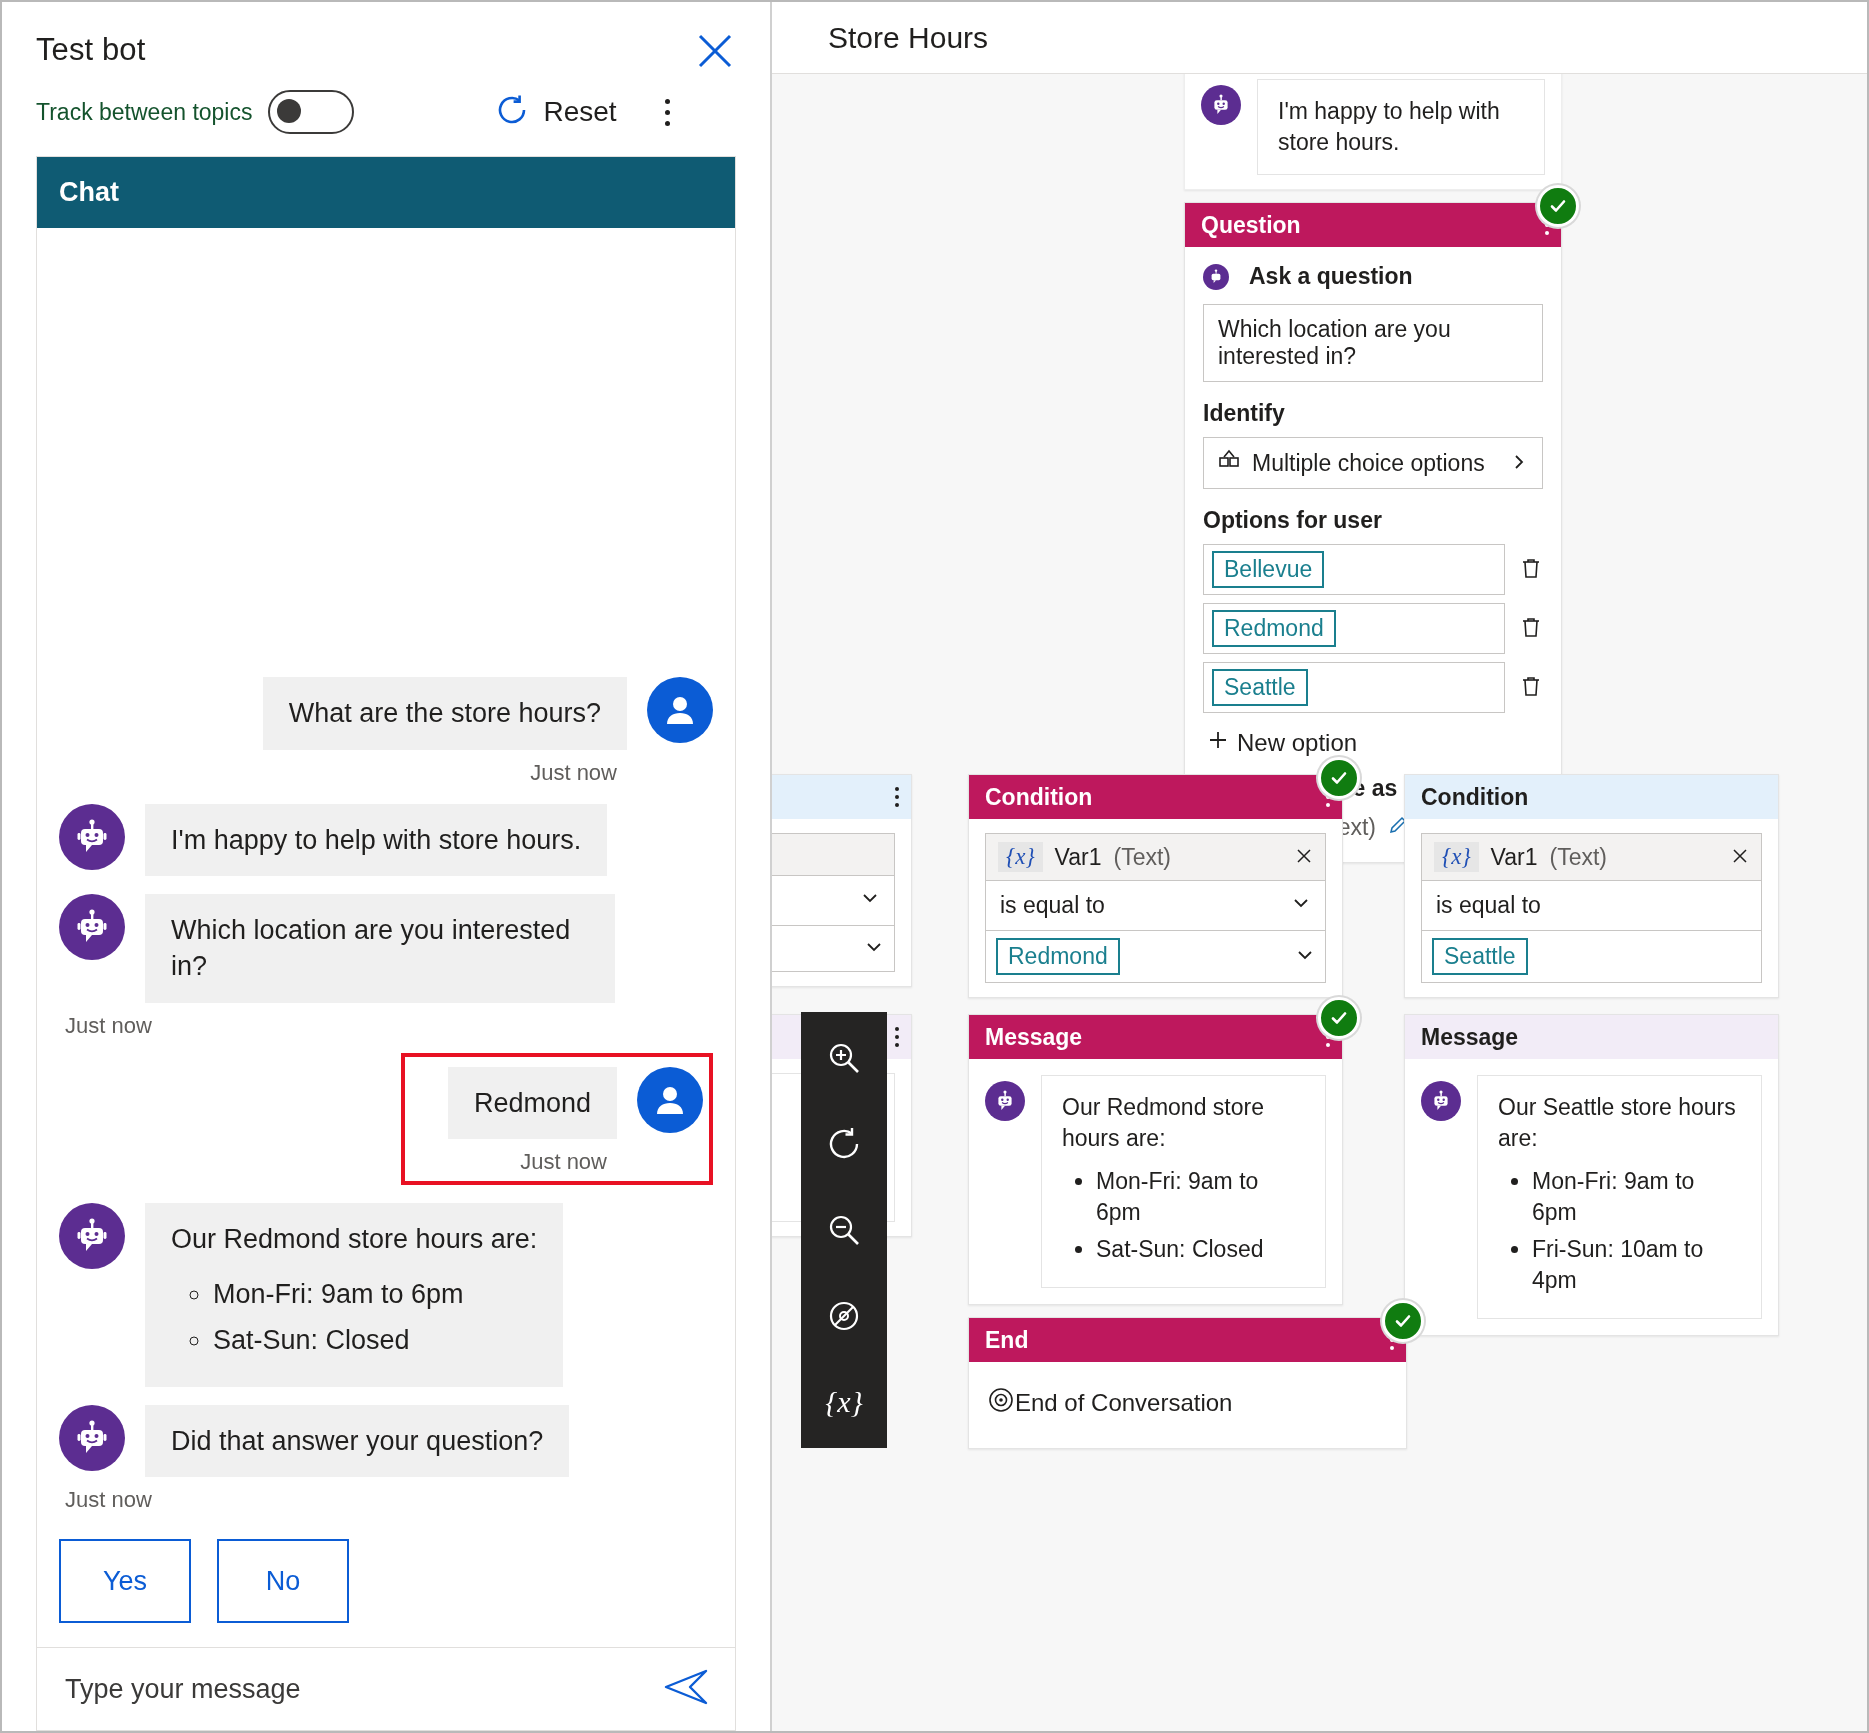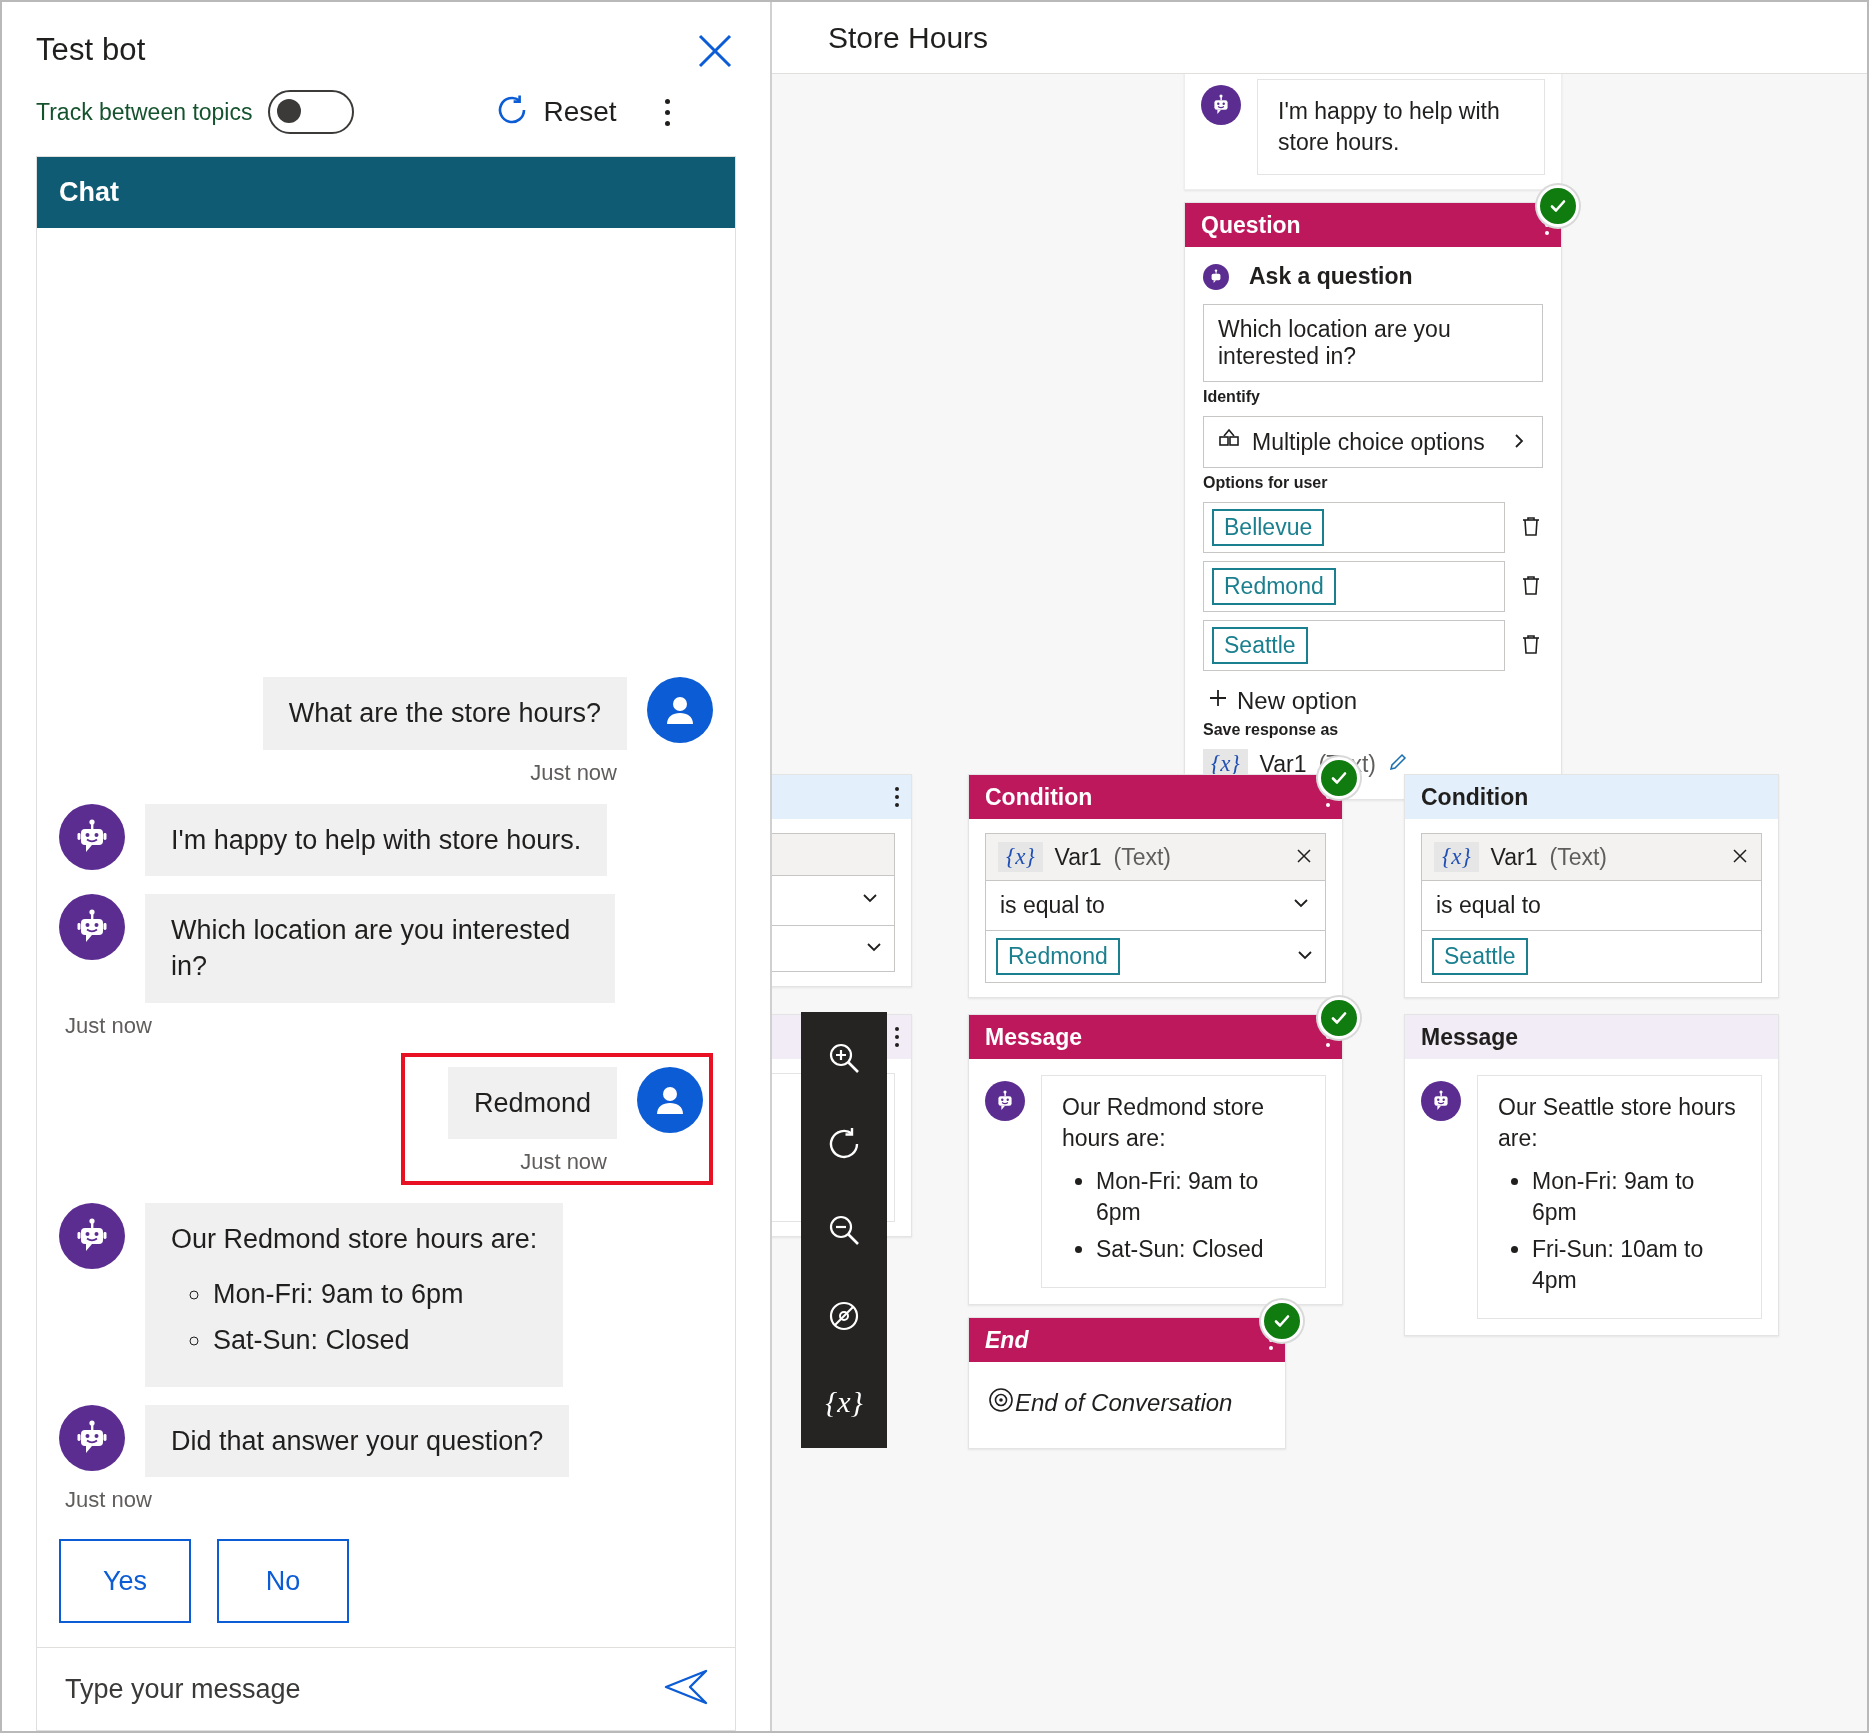--- a/index.html
+++ b/index.html
@@ -296,8 +296,8 @@
     box-sizing: border-box;
   }
   .sect-label {
-    font-size: 16px; font-weight: bold;
-    margin: 6px 0 10px 0;
+    font-size: 23px; font-weight: bold;
+    margin: 18px 0 10px 0;
   }
   .select-field {
     border: 1px solid #c8c6c4;

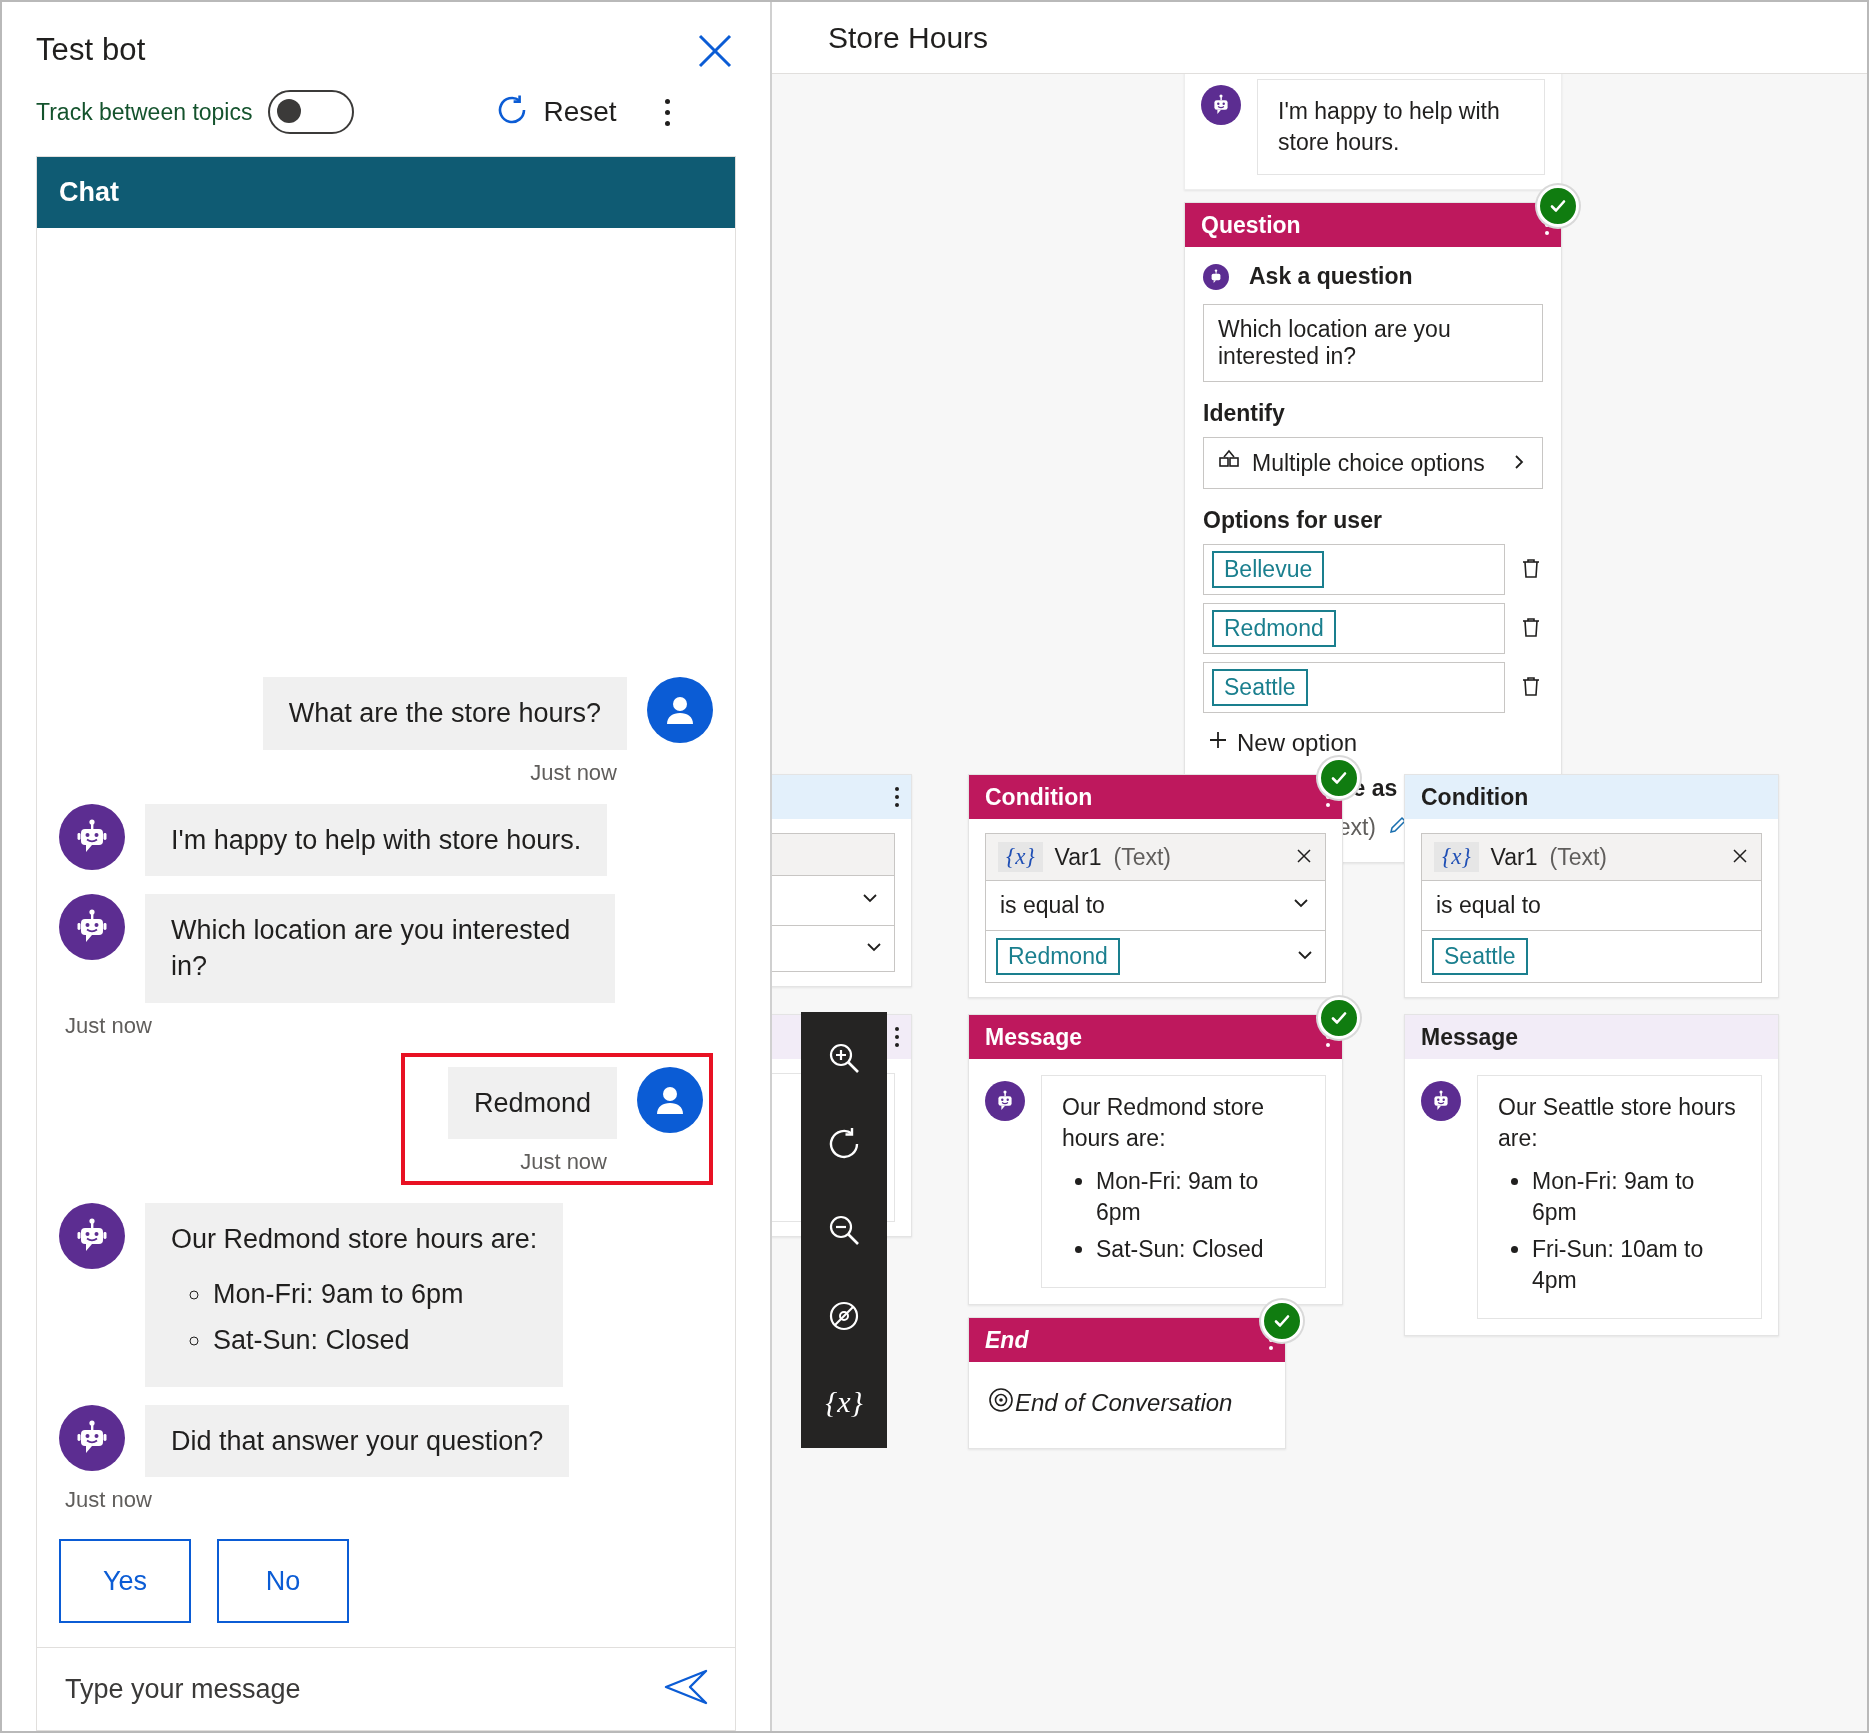--- a/index.html
+++ b/index.html
@@ -930,7 +930,7 @@
         </div>
       </div>
 
-      <div class="node" style="left:196px; top:1243px; width:318px;font-style:italic;">
+      <div class="node" style="left:196px; top:1243px; width:439px;">
         <div class="check-badge">
           <svg width="22" height="22" viewBox="0 0 22 22" aria-hidden="true">
             <path d="M5 11.5 L9 15.5 L17 6.5" fill="none" stroke="#fff" stroke-width="2.6" stroke-linecap="round" stroke-linejoin="round"></path>

